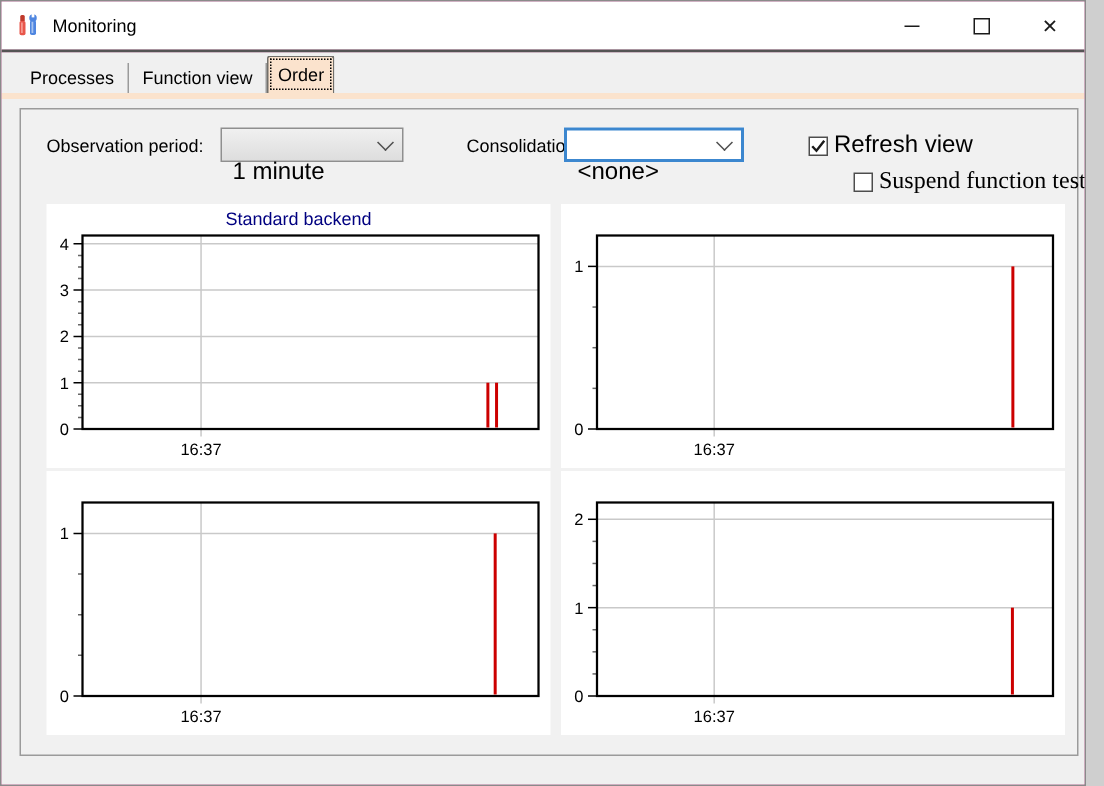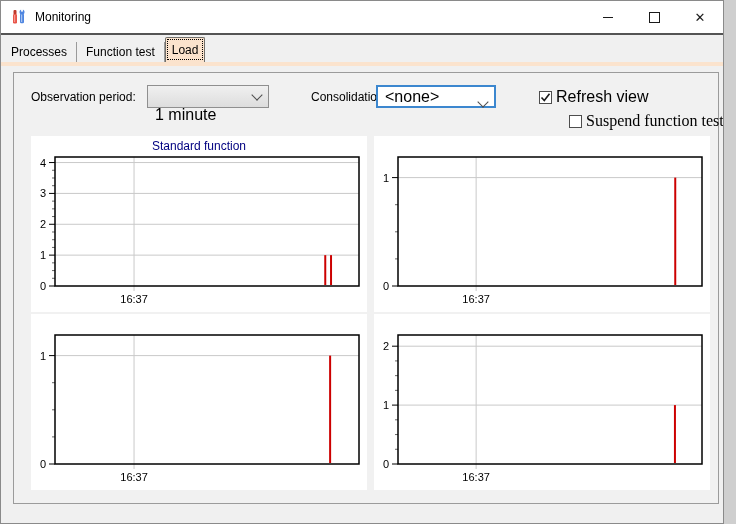--- a/index.html
+++ b/index.html
@@ -17,7 +17,7 @@
   .titlebar-sep{position:absolute;top:32px;left:0;right:0;height:2px;background:#545454;}
   
   .tabstrip{position:absolute;top:34px;left:0;right:0;height:27px;background:#f0f0f0;
-            display:flex;align-items:flex-end;padding-left:1px;box-sizing:border-box;}
+            display:flex;align-items:flex-end;padding-left:10px;box-sizing:border-box;}
   .tab{height:20px;line-height:20px;padding:0 9px;border-right:1px solid #9a9a9a;cursor:default;}
   .tab.active{height:24px;line-height:24px;background:#fbe3cd;border:1px solid #716f6a;border-bottom:none;
               border-radius:2px 2px 0 0;outline:1px dotted #000;outline-offset:-3px;padding:0 6px;}

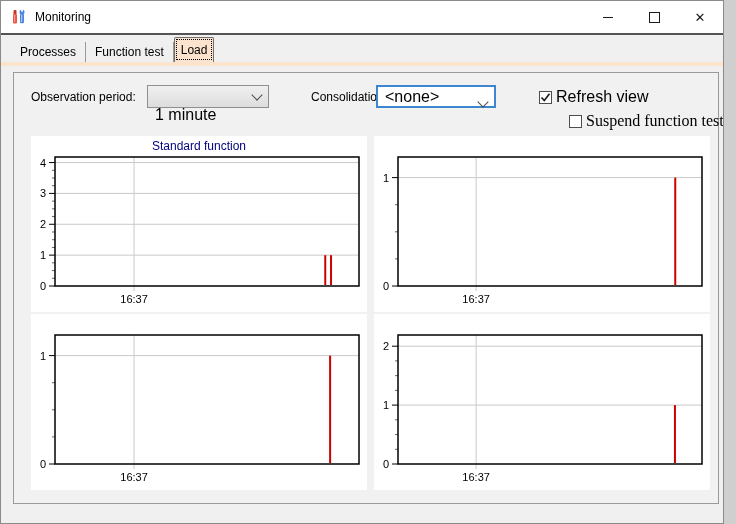--- a/index.html
+++ b/index.html
@@ -79,7 +79,7 @@
 
   <div class="tabstrip">
     <div class="tab">Processes</div>
-    <div class="tab">Function test</div>
+    <div class="tab">Function view</div>
     <div class="tab active">Load</div>
   </div>
   <div class="peach-band"></div>

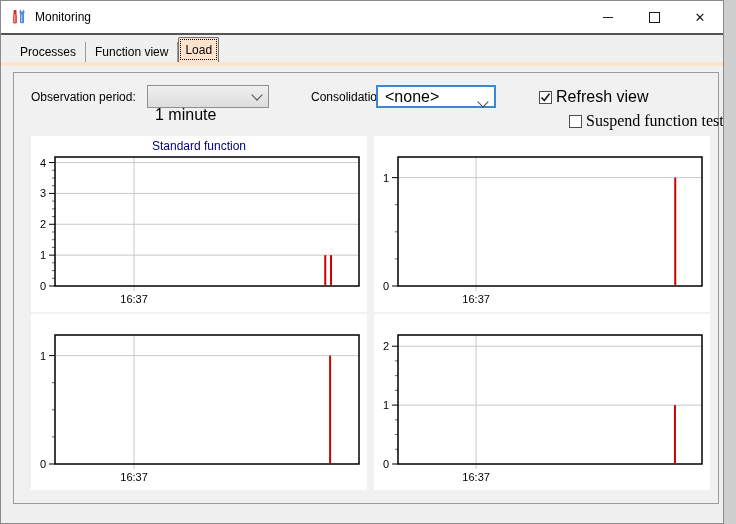--- a/index.html
+++ b/index.html
@@ -80,7 +80,7 @@
   <div class="tabstrip">
     <div class="tab">Processes</div>
     <div class="tab">Function view</div>
-    <div class="tab active">Load</div>
+    <div class="tab active">Order</div>
   </div>
   <div class="peach-band"></div>
 

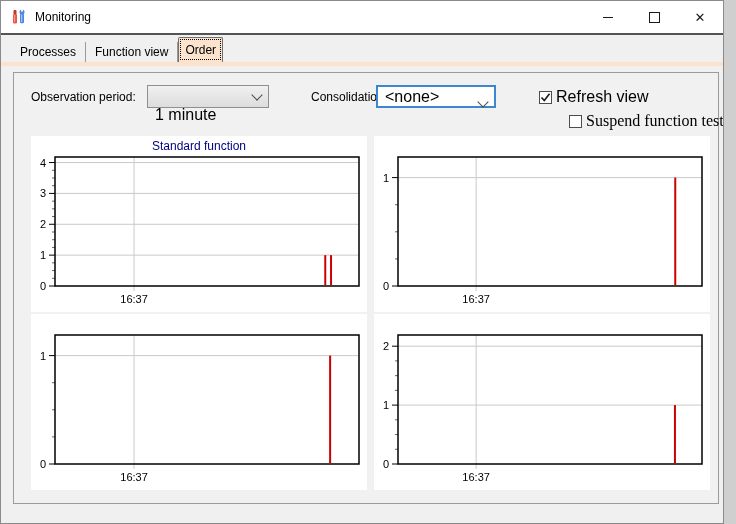--- a/index.html
+++ b/index.html
@@ -94,7 +94,7 @@
   </div>
 
   <span class="ctl-label" style="left:310px;top:89px;">Consolidation:</span>
-  <div class="combo combo-focus" style="left:375px;top:84px;width:120px;align-items:flex-end;">
+  <div class="combo combo-focus" style="left:375px;top:84px;width:120px;">
     <span class="combo-value">&lt;none&gt;</span>
     <span class="chevron"></span>
   </div>

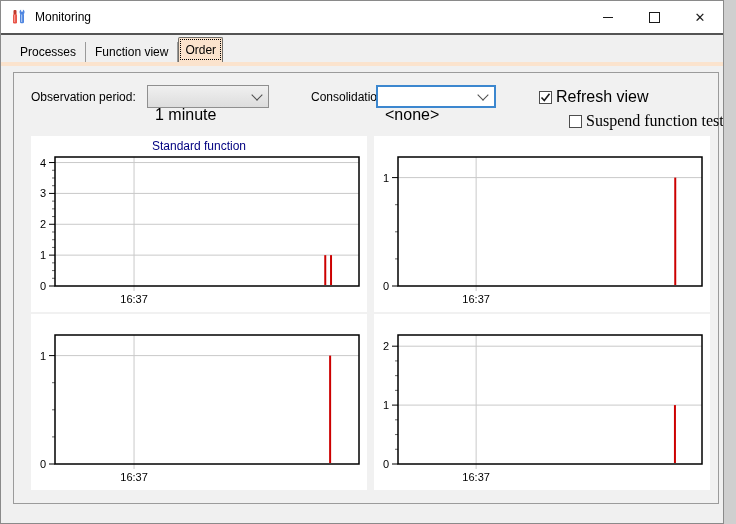--- a/index.html
+++ b/index.html
@@ -146,7 +146,7 @@
         <line x1="300.032" y1="149" x2="300.032" y2="119.13875598086125" stroke="#cc0000" stroke-width="2"></line>
         <text x="103.04" y="167" text-anchor="middle" font-size="11" fill="#000">16:37</text>
       </svg>
-    <div class="chart-title">Standard function</div>
+    <div class="chart-title">Standard backend</div>
   </div>
   <div class="chart-panel" style="left:373px;top:135px;">
     <svg class="chart-svg" width="336" height="176">

